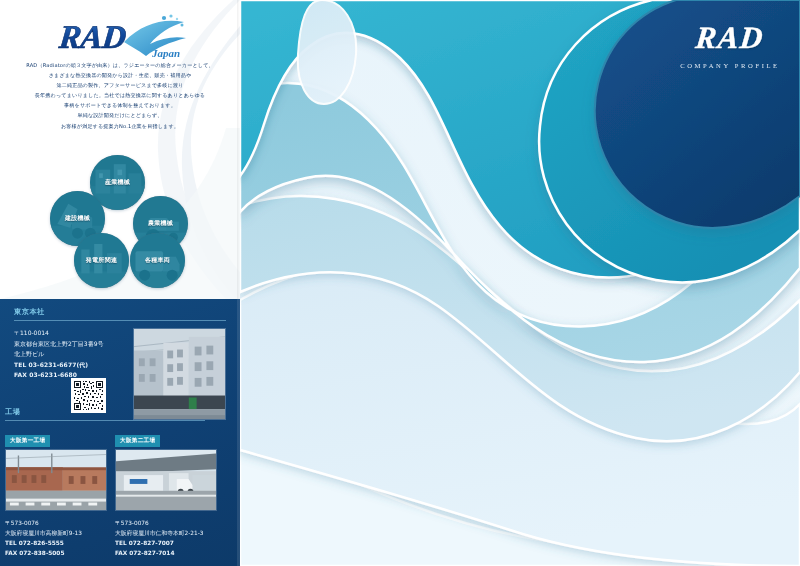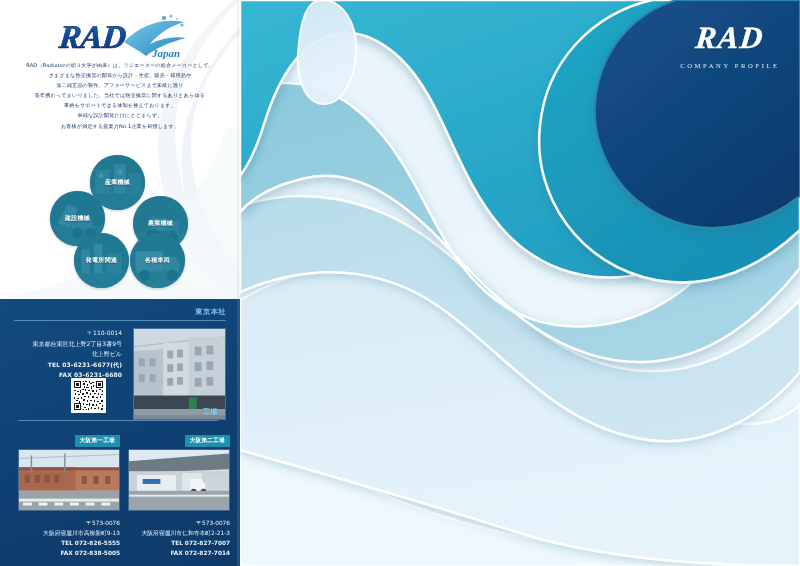--- a/index.html
+++ b/index.html
@@ -71,7 +71,7 @@
   #leftBot {
     position: absolute; left: 0; top: 299px; width: 240px; height: 267px;
     background: linear-gradient(160deg,#124a7f 0%,#0f4073 55%,#0d3a69 100%);
-    color: #ffffff; overflow: hidden; text-align: right;
+    color: #ffffff; overflow: hidden;
   }
   #leftBot .rimR { position: absolute; right: 0; top: 0; width: 3px; height: 100%; background: rgba(255,255,255,.1); }
 

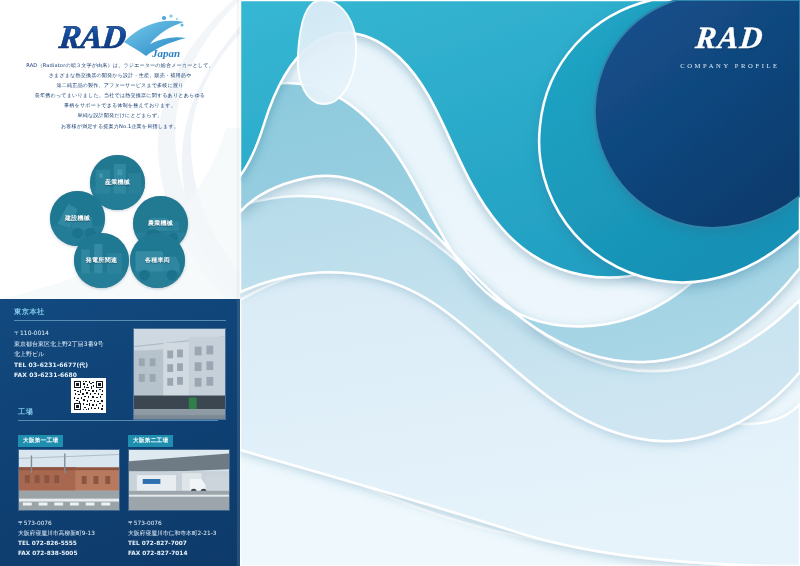--- a/index.html
+++ b/index.html
@@ -90,7 +90,7 @@
   .qr svg { display: block; }
   .hq-photo { position: absolute; right: 0; top: 0; width: 93px; height: 92px; overflow: hidden; border: 1px solid rgba(255,255,255,.25); }
 
-  .fac { position: absolute; left: 18px; top: 108px; width: 200px; }
+  .fac { position: absolute; left: 5px; top: 108px; width: 200px; }
   .fac-grid { display: flex; gap: 8px; margin-top: 7px; }
   .fac-col { width: 102px; }
   .fac-badge {

